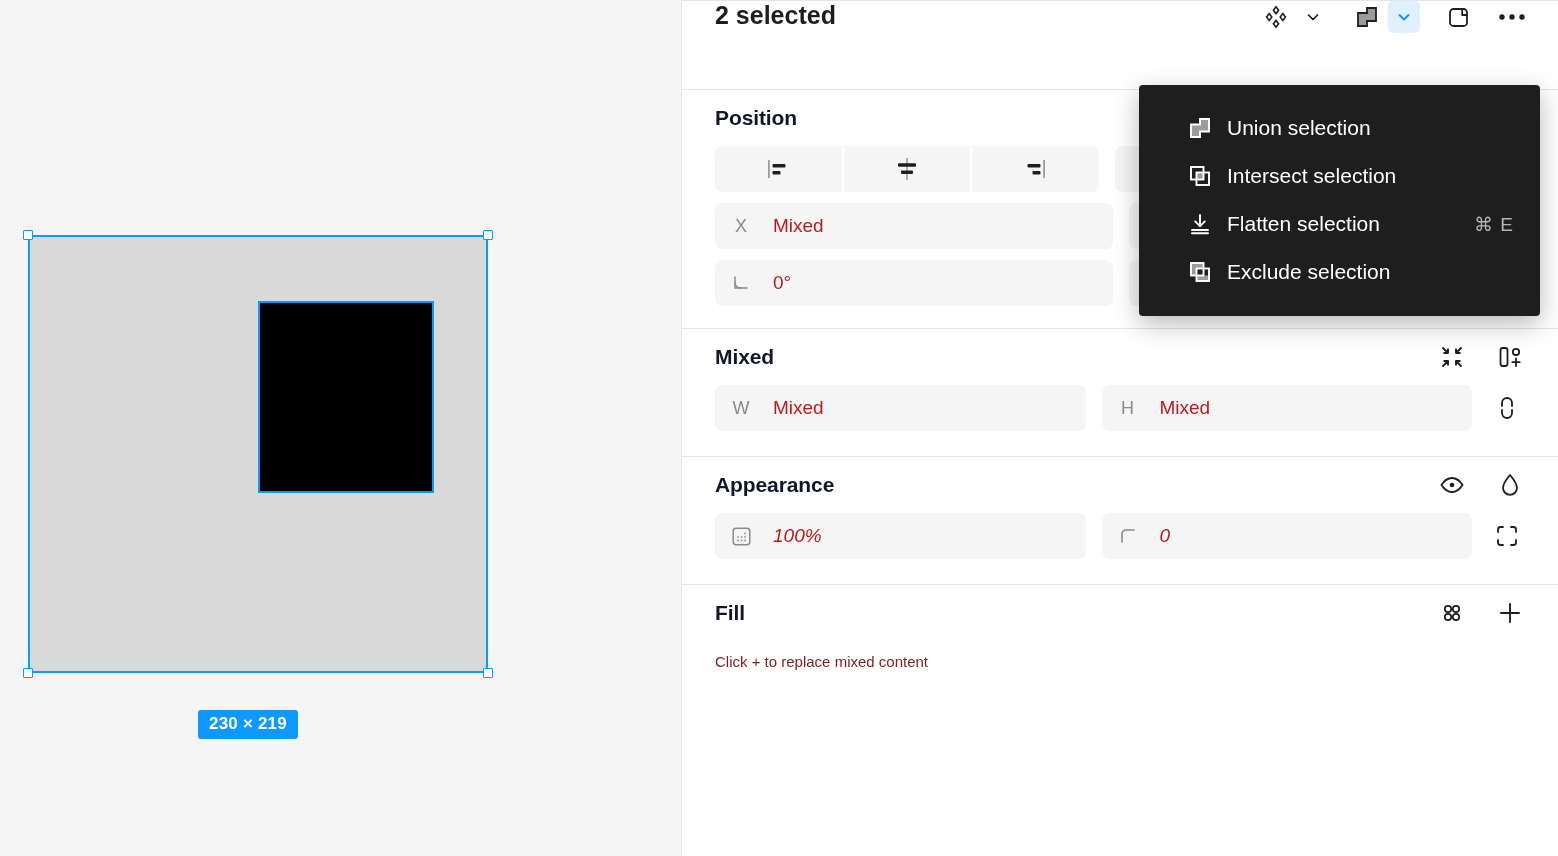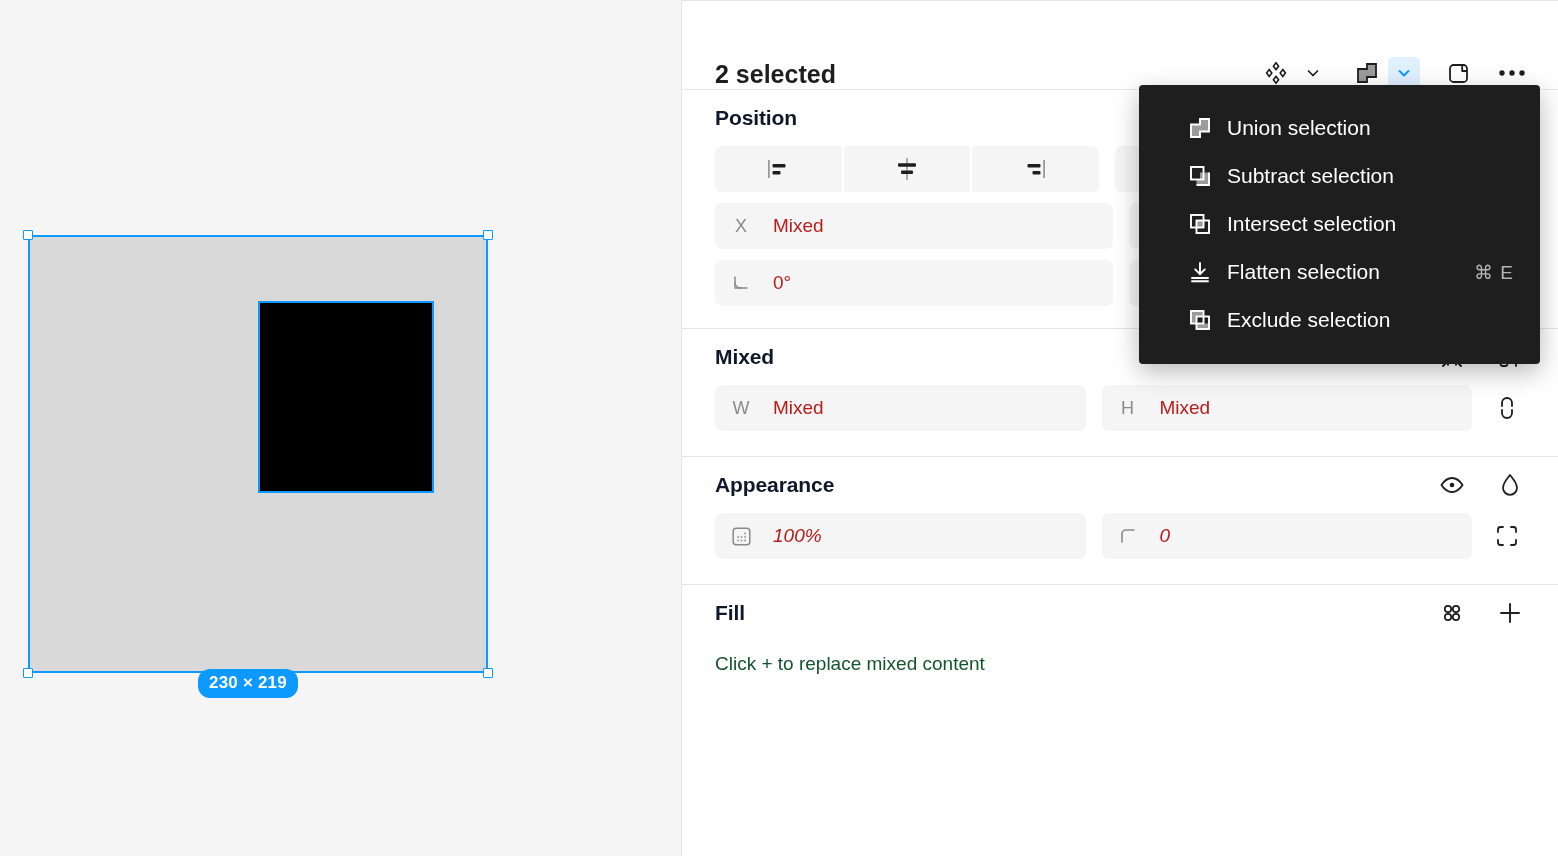--- a/index.html
+++ b/index.html
@@ -80,7 +80,7 @@
 
   
   #sel-header {
-    display: flex; align-items: flex-end;
+    display: flex; align-items: flex-start;
     height: 88px;
     padding: 0 30px 0 33px;
   }

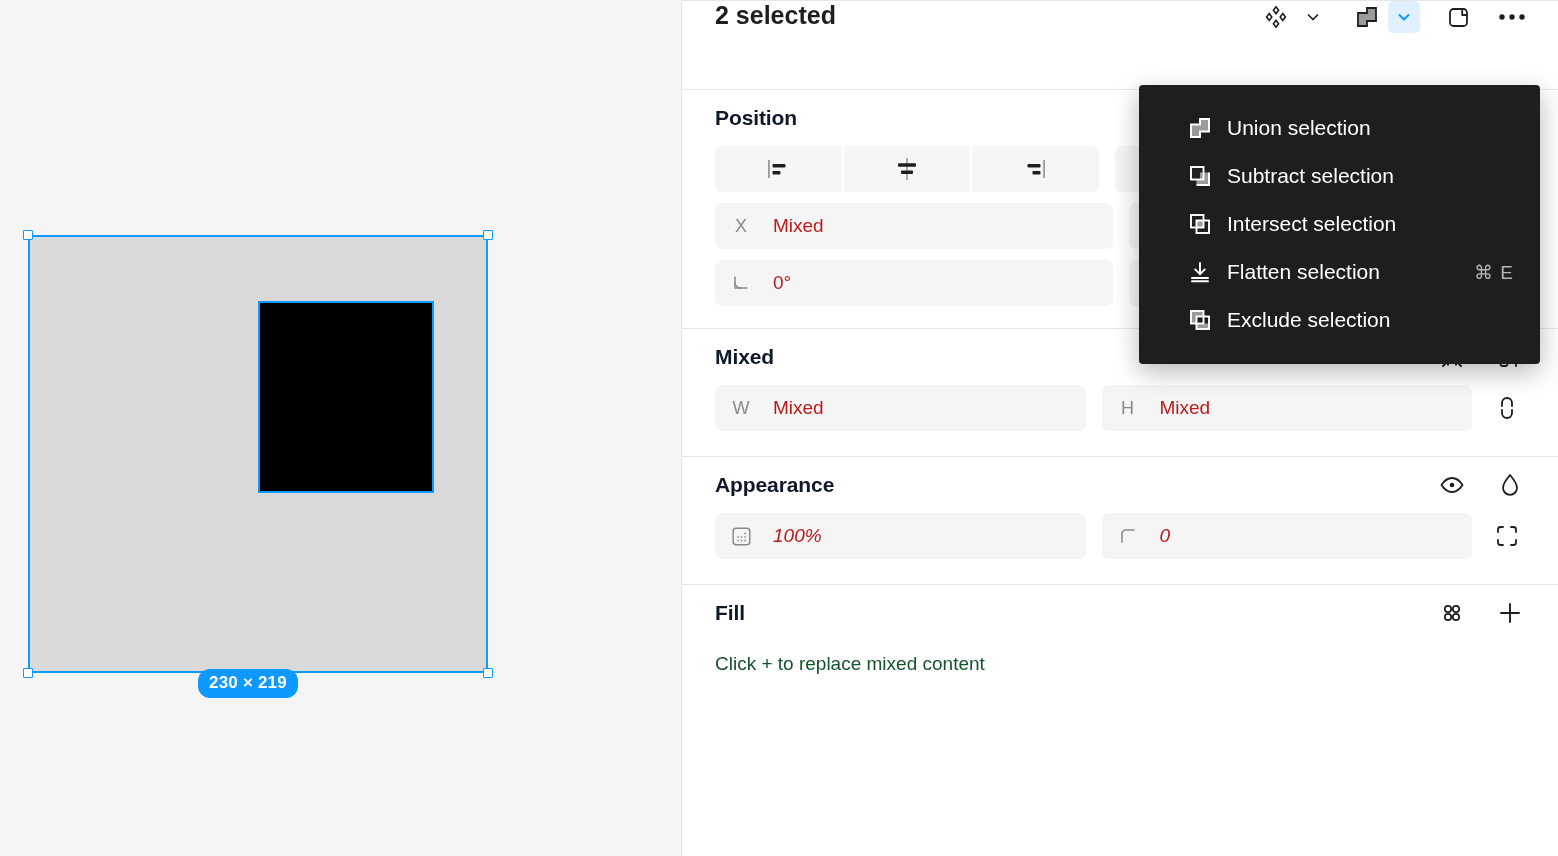--- a/index.html
+++ b/index.html
@@ -468,16 +468,6 @@
         <div class="m-label">Union selection</div>
       </div>
 
-      <div class="menu-item">
-        <div class="m-icon">
-          <svg width="26" height="26" viewBox="0 0 26 26">
-            <path d="M13 9.5 H22 V22 H9.5 V16.5 H13 Z" fill="#9b9b9b" stroke="none"></path>
-            <rect x="4" y="4" width="12.5" height="12.5" fill="none" stroke="#ffffff" stroke-width="1.9"></rect>
-            <path d="M9.5 22 H22 V9.5" fill="none" stroke="#ffffff" stroke-width="1.9"></path>
-          </svg>
-        </div>
-        <div class="m-label">Subtract selection</div>
-      </div>
 
       <div class="menu-item">
         <div class="m-icon">

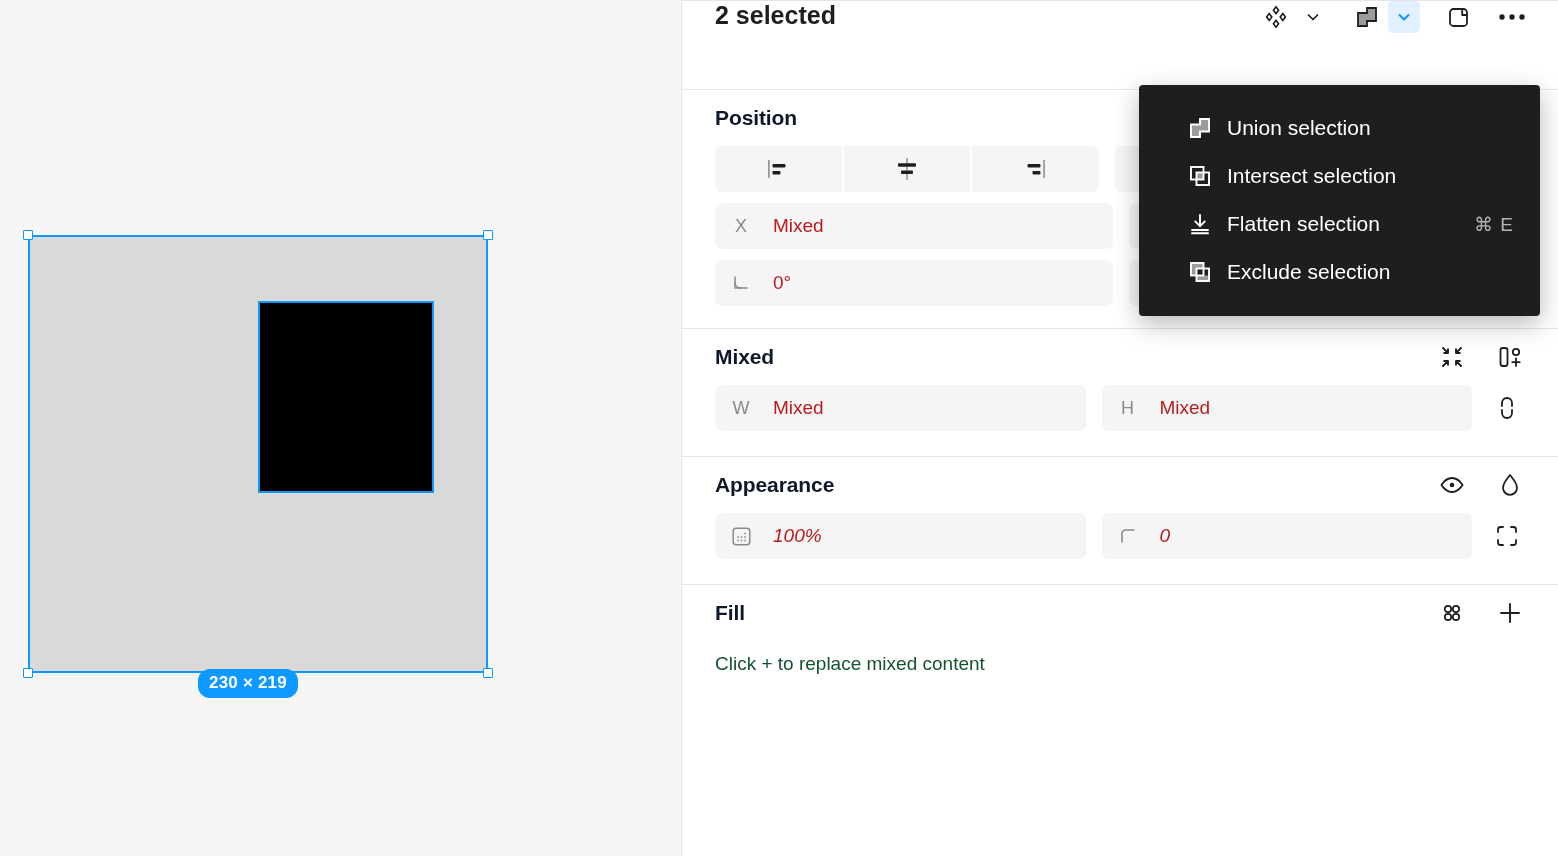--- a/index.html
+++ b/index.html
@@ -144,8 +144,8 @@
 
   .empty-note {
     padding: 12px 42px 0 33px;
-    font-size: 19px;
-    color: #14532d;
+    font-size: 15px;
+    color: #7f1d1d;
   }
 
   

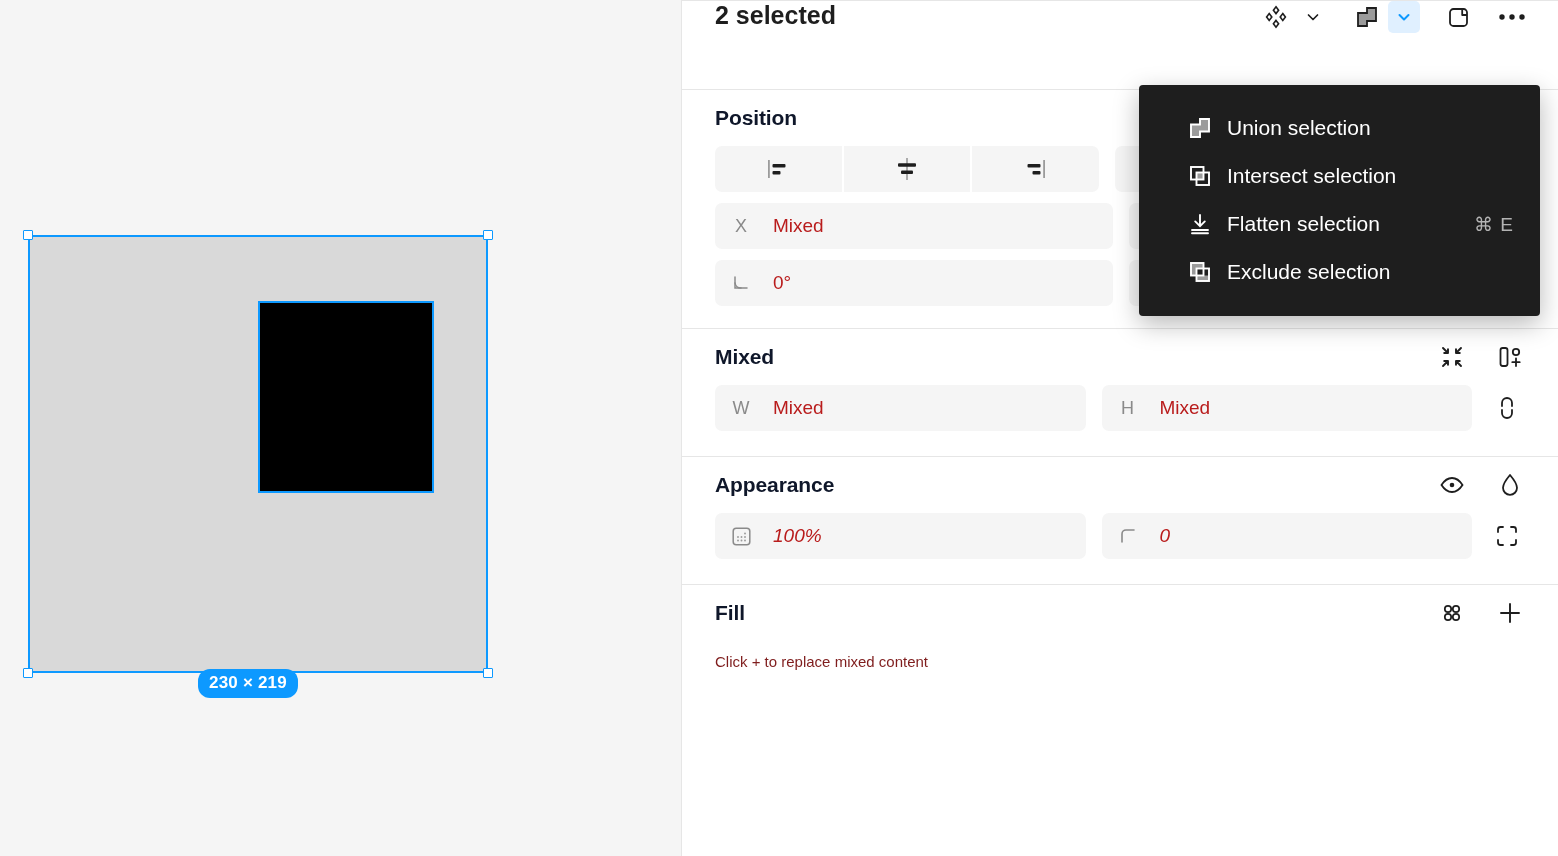--- a/index.html
+++ b/index.html
@@ -38,13 +38,13 @@
   .h-br { left: 483px; top: 668px; }
   #size-badge {
     position: absolute;
-    left: 198px; top: 669px;
+    left: 198px; top: 710px;
     background: #0d99ff;
     color: #ffffff;
     font-size: 17px;
     font-weight: bold;
     padding: 4px 11px 5px 11px;
-    border-radius: 12px;
+    border-radius: 3px;
     letter-spacing: 0.2px;
     white-space: nowrap;
   }

